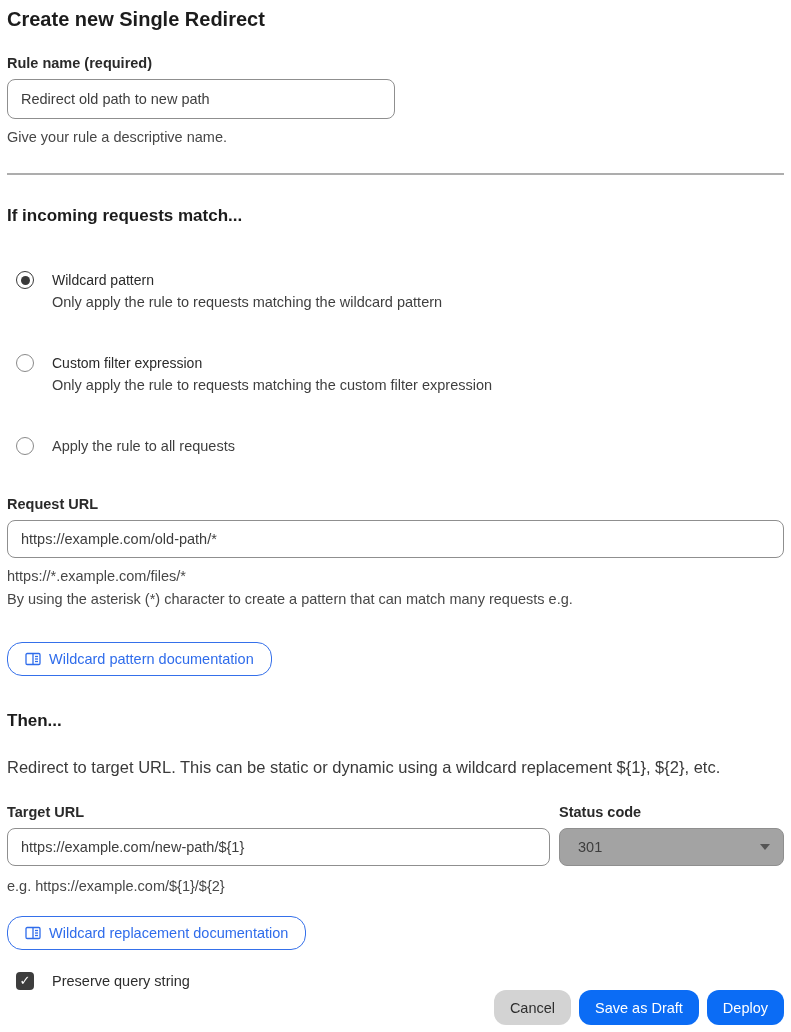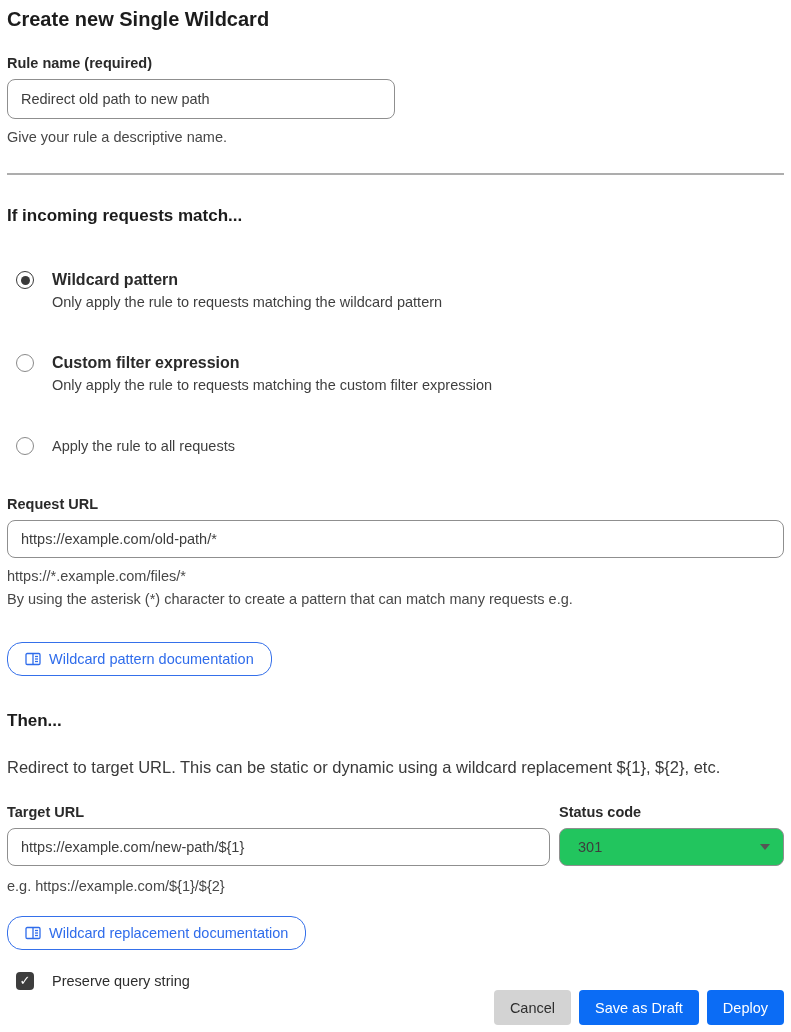--- a/index.html
+++ b/index.html
@@ -182,7 +182,7 @@
 
 
 
-<h1 class="page-title">Create new Single Wildcard</h1>
+<h1 class="page-title">Create new Single Redirect</h1>
 
 <div>
   <div class="field-label">Rule name (required)</div>

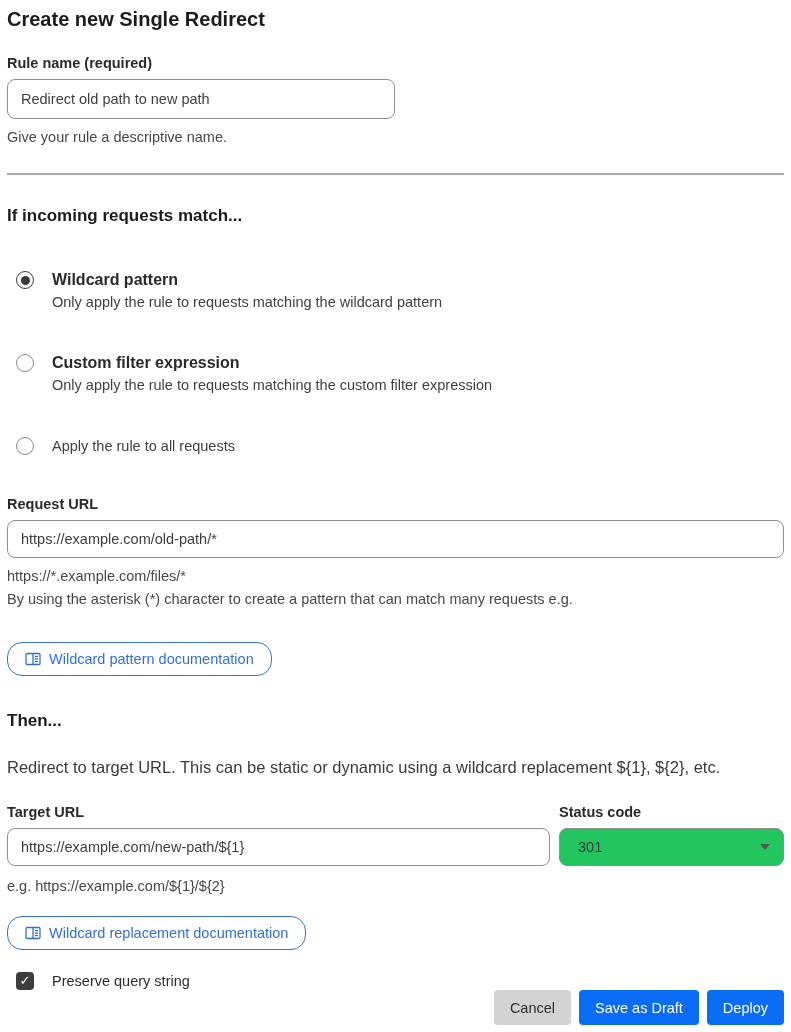--- a/index.html
+++ b/index.html
@@ -83,7 +83,7 @@
     background: #3a3a3a;
   }
   .radio-texts { line-height: 22px; }
-  .radio-label { font-size: 16px; font-weight: 700; color: #2a2a2a; }
+  .radio-label { font-size: 14px; font-weight: 400; color: #2a2a2a; }
   .radio-desc { font-size: 14.5px; color: #3f3f3f; }
   .request-url-block { margin-top: 0px; }
   .request-url-block .field-label { margin-top: 0; }

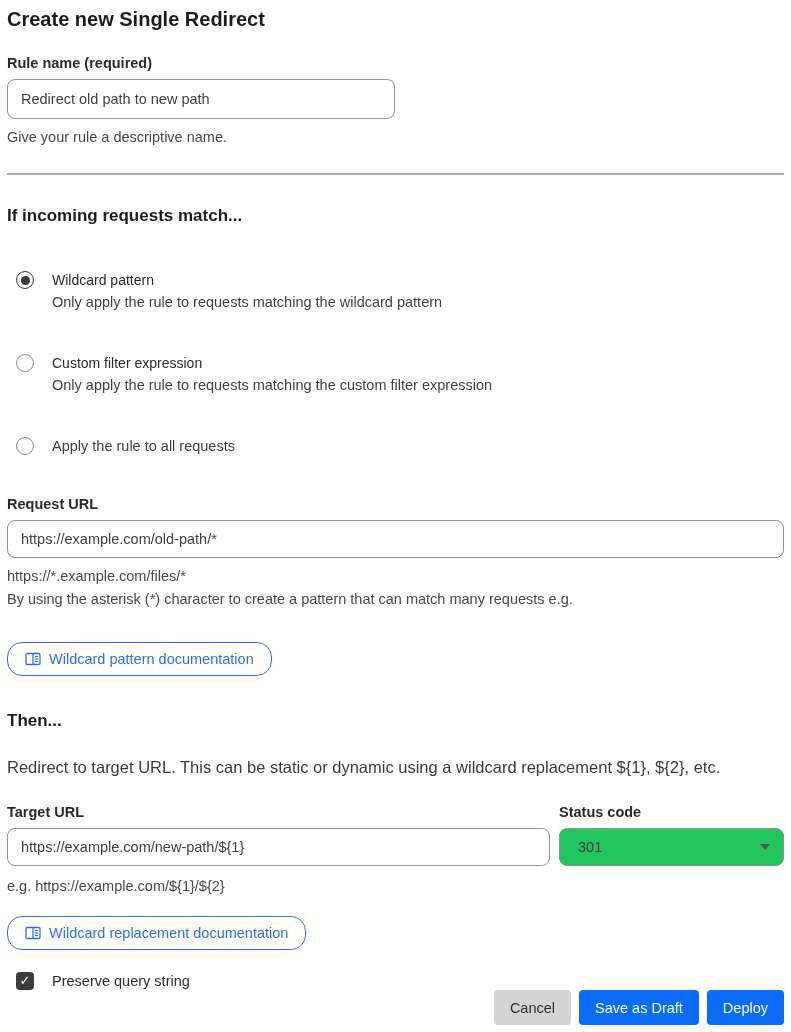--- a/index.html
+++ b/index.html
@@ -128,7 +128,7 @@
     padding: 0 13px 0 18px;
     font-size: 14.5px;
     color: #3d3d3d;
-    background: #22c55e;
+    background: #a3a3a3;
     cursor: pointer;
   }
   .caret-down {

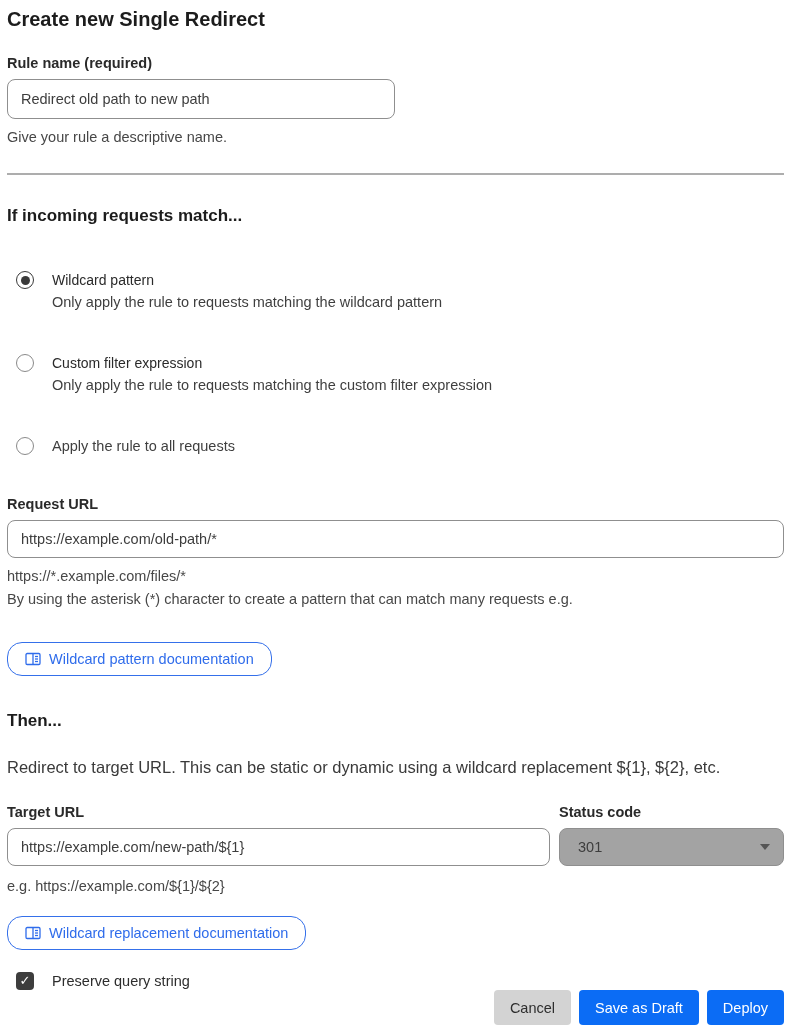--- a/index.html
+++ b/index.html
@@ -169,7 +169,7 @@
     height: 35px;
     padding: 0 16px;
     border: none;
-    border-radius: 4px;
+    border-radius: 12px;
     font-size: 14.5px;
     font-family: "Liberation Sans", sans-serif;
     cursor: pointer;

